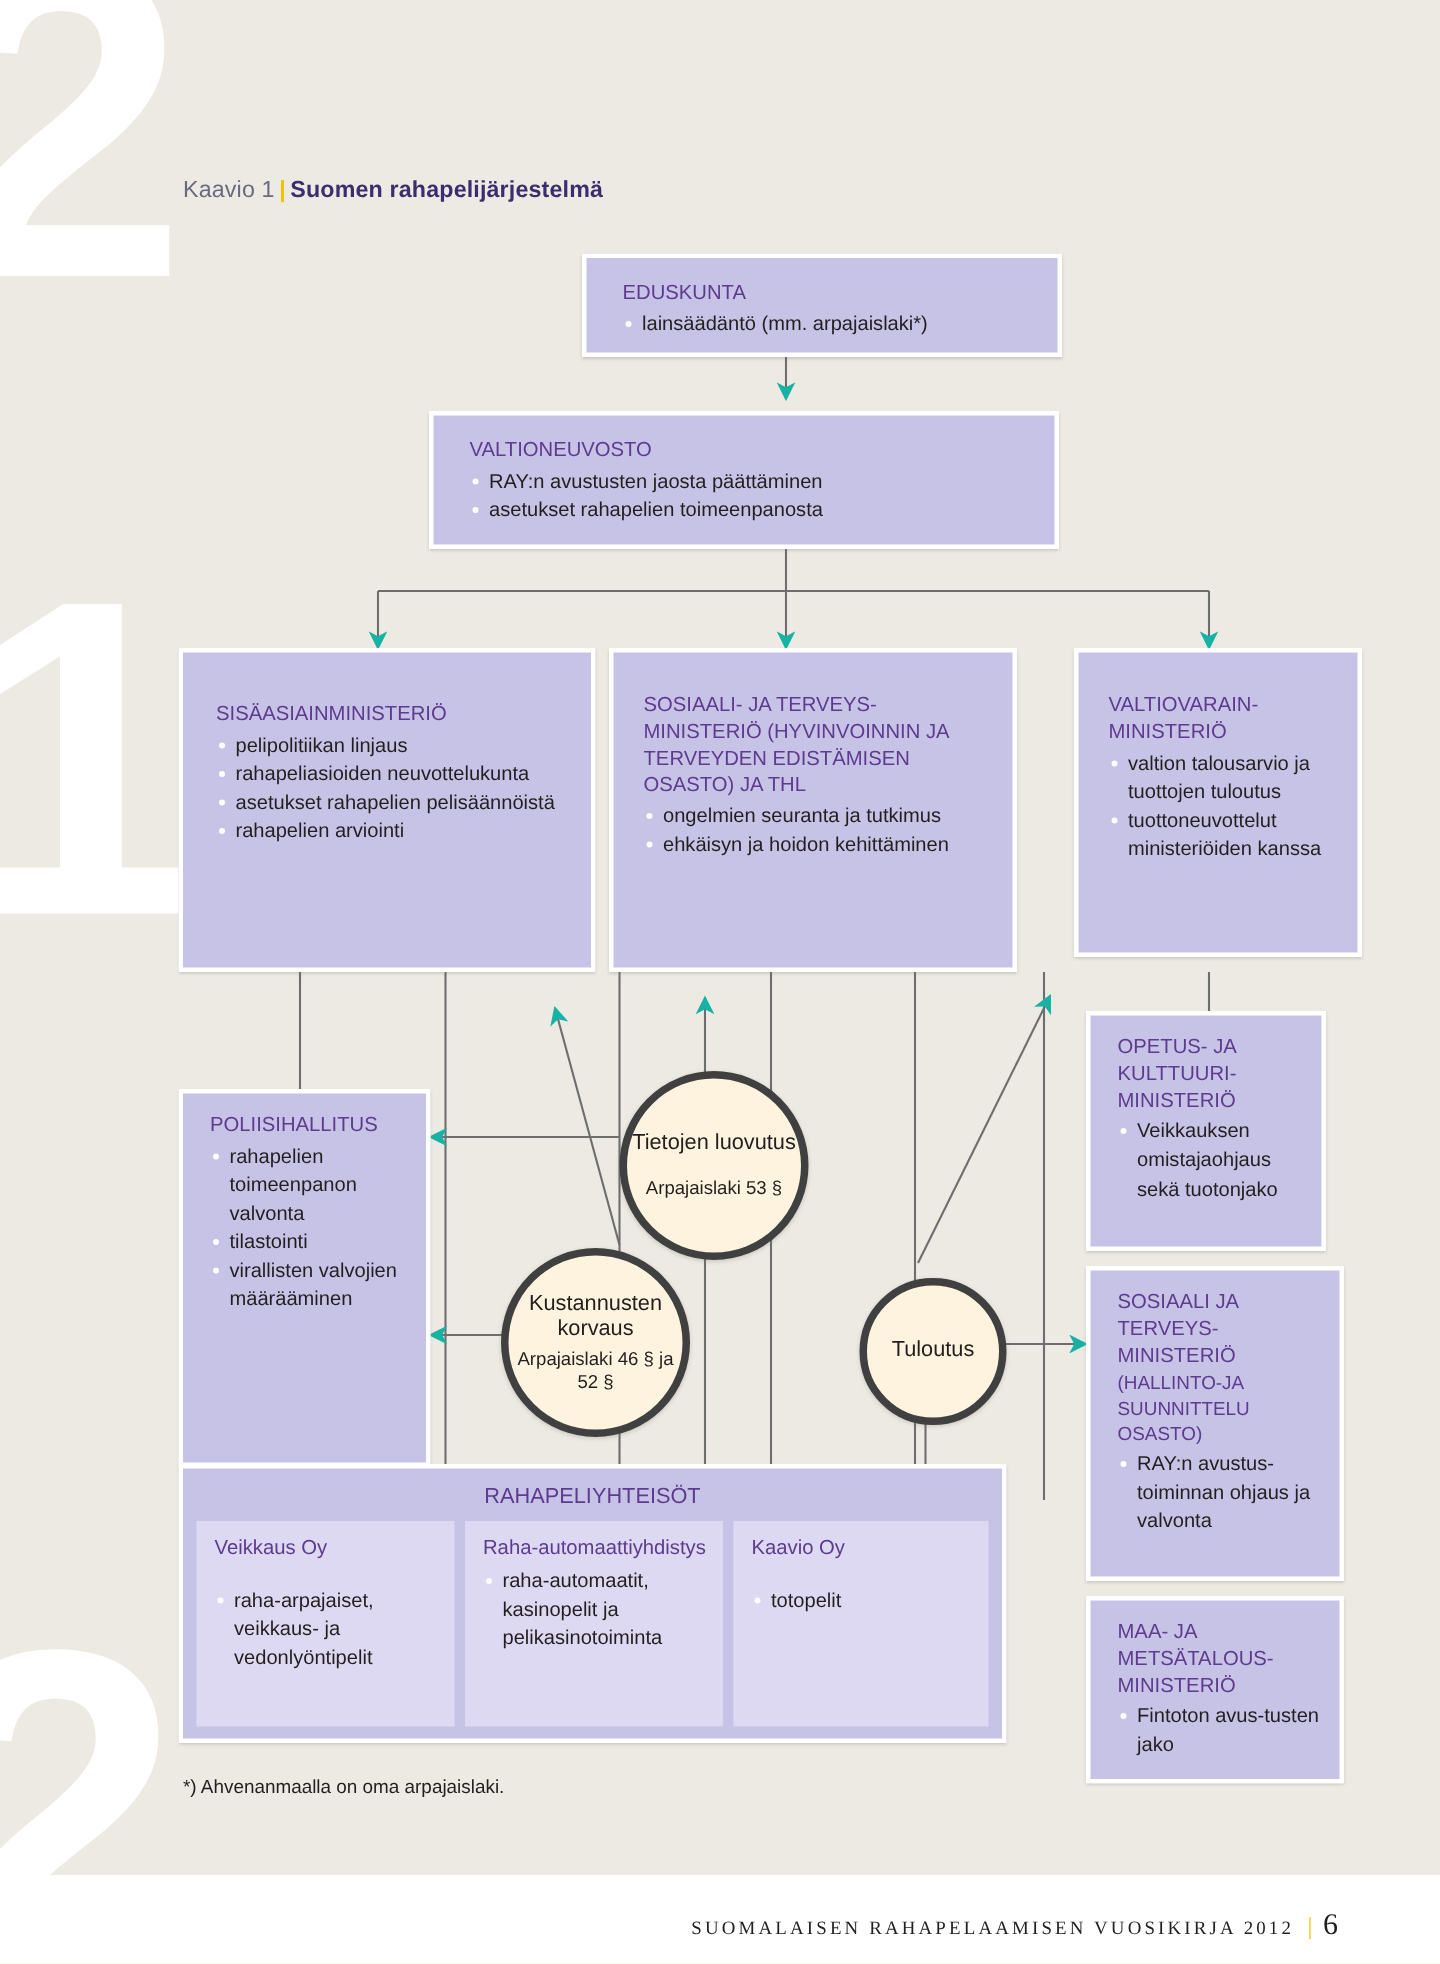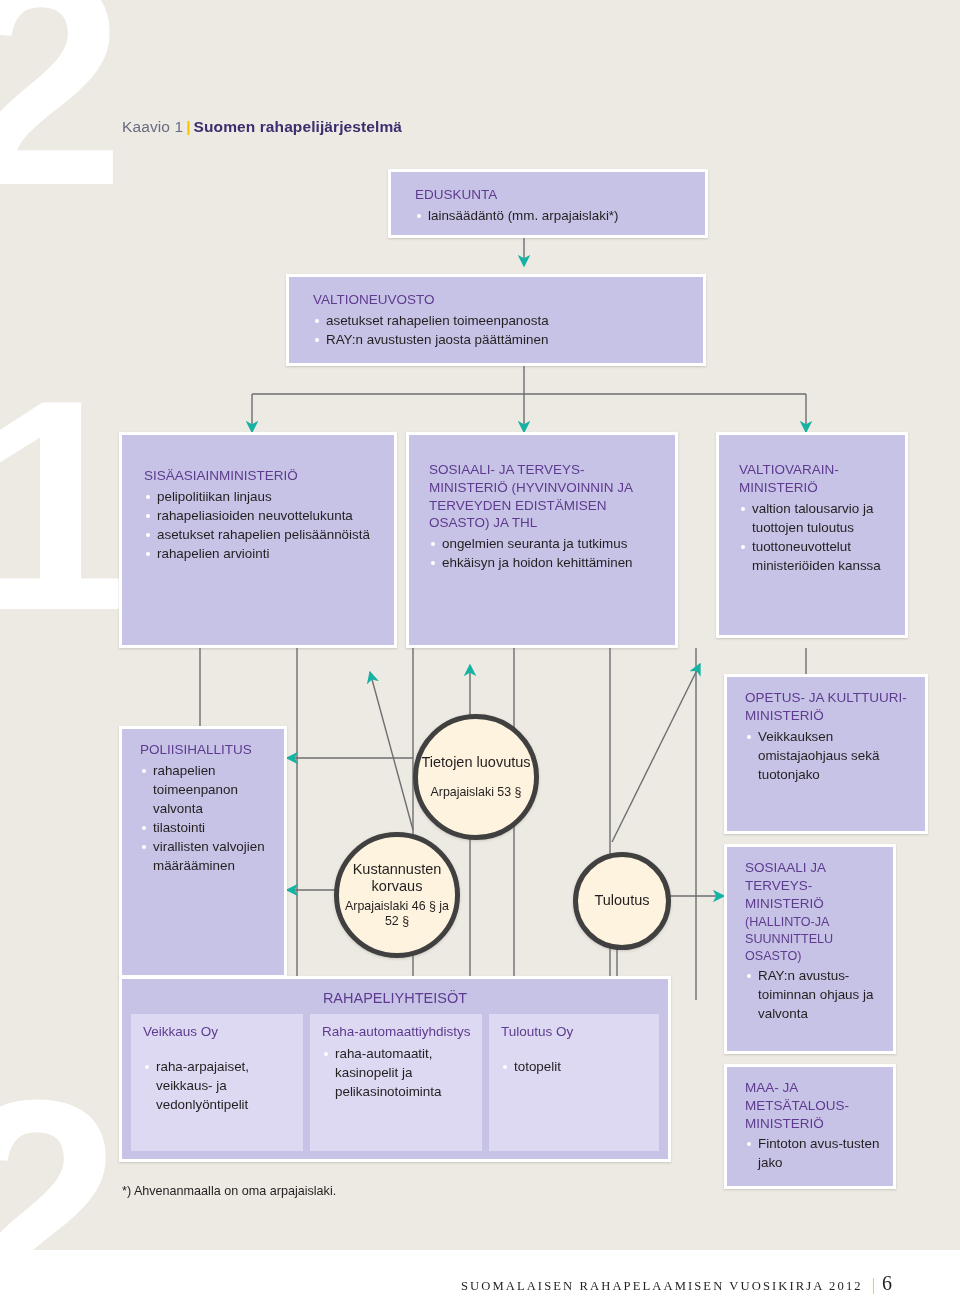--- a/index.html
+++ b/index.html
@@ -111,8 +111,8 @@
   <div class="box" style="left:286px;top:274px;width:420px;height:92px;padding:14px 18px 10px 24px;">
     <h4>VALTIONEUVOSTO</h4>
     <ul class="bl">
+      <li>RAY:n avustusten jaosta päättäminen</li>
       <li>asetukset rahapelien toimeenpanosta</li>
-      <li>RAY:n avustusten jaosta päättäminen</li>
     </ul>
   </div>
 

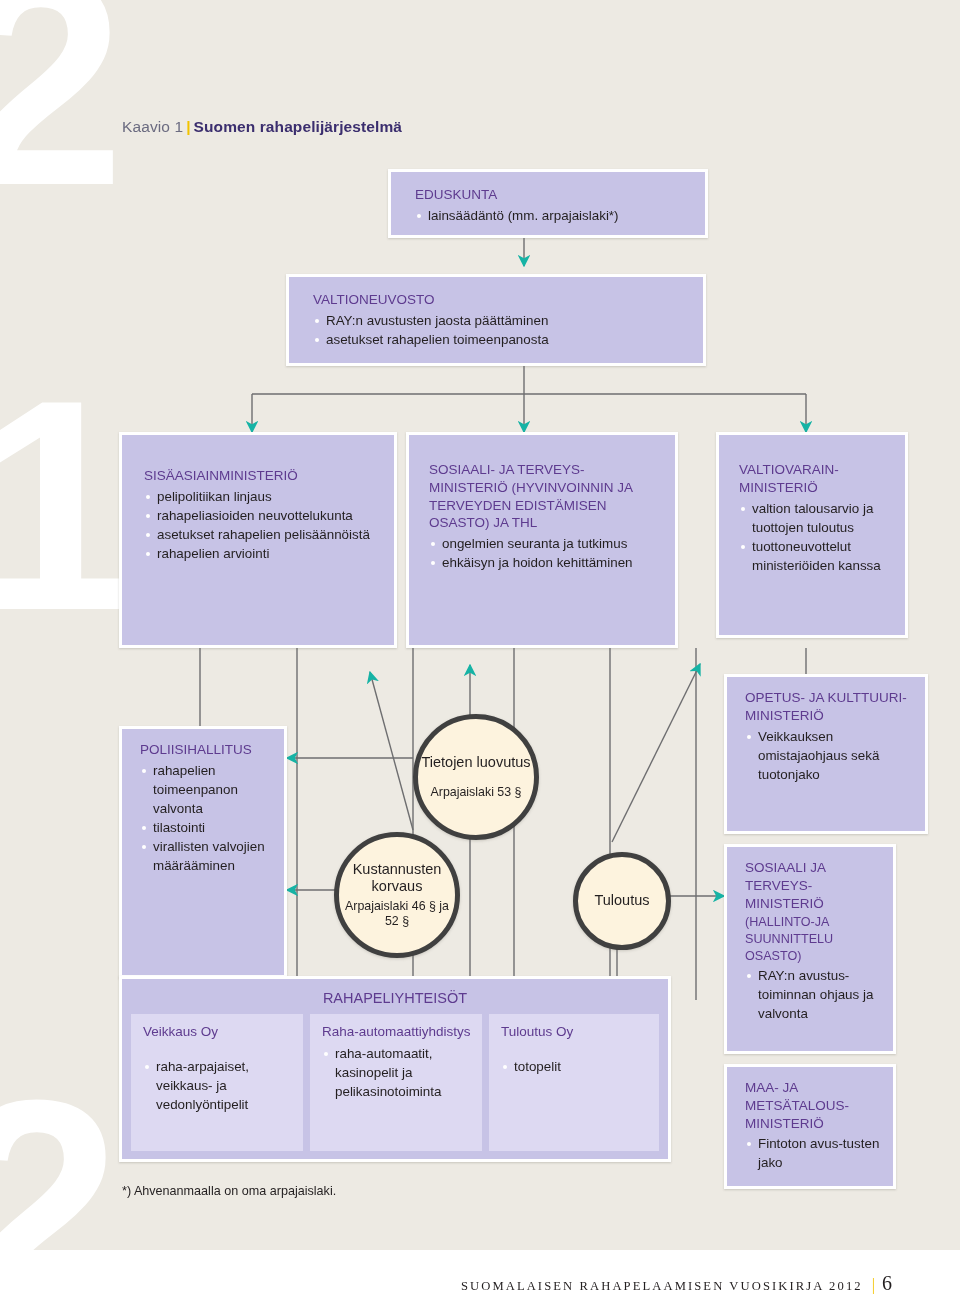--- a/index.html
+++ b/index.html
@@ -151,7 +151,7 @@
     </ul>
   </div>
 
-  <div class="box" style="left:724px;top:674px;width:204px;height:160px;padding:12px 8px 8px 18px;">
+  <div class="box" style="left:724px;top:674px;width:160px;height:160px;padding:12px 8px 8px 18px;">
     <h4>OPETUS- JA KULTTUURI- MINISTERIÖ</h4>
     <ul class="bl">
       <li>Veikkauksen omistajaohjaus sekä tuotonjako</li>

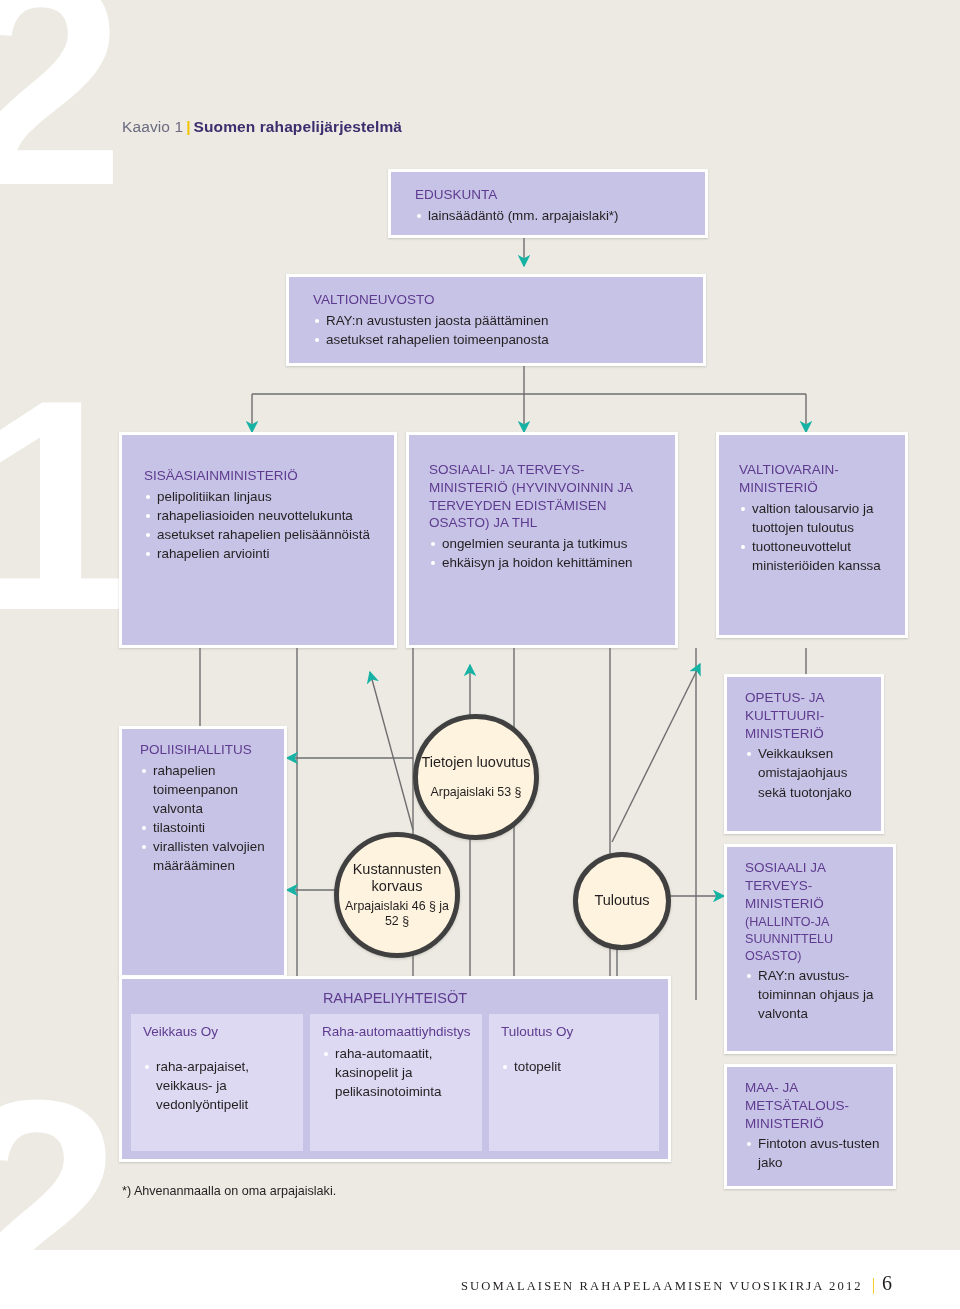--- a/index.html
+++ b/index.html
@@ -189,7 +189,7 @@
         </ul>
       </div>
       <div style="flex:1 1 auto;background:#ddd9f2;padding:9px 10px 10px 12px;box-sizing:border-box;min-height:137px;">
-        <h4 style="margin-bottom:16px;">Tuloutus Oy</h4>
+        <h4 style="margin-bottom:16px;">Kaavio Oy</h4>
         <ul class="bl">
           <li>totopelit</li>
         </ul>

